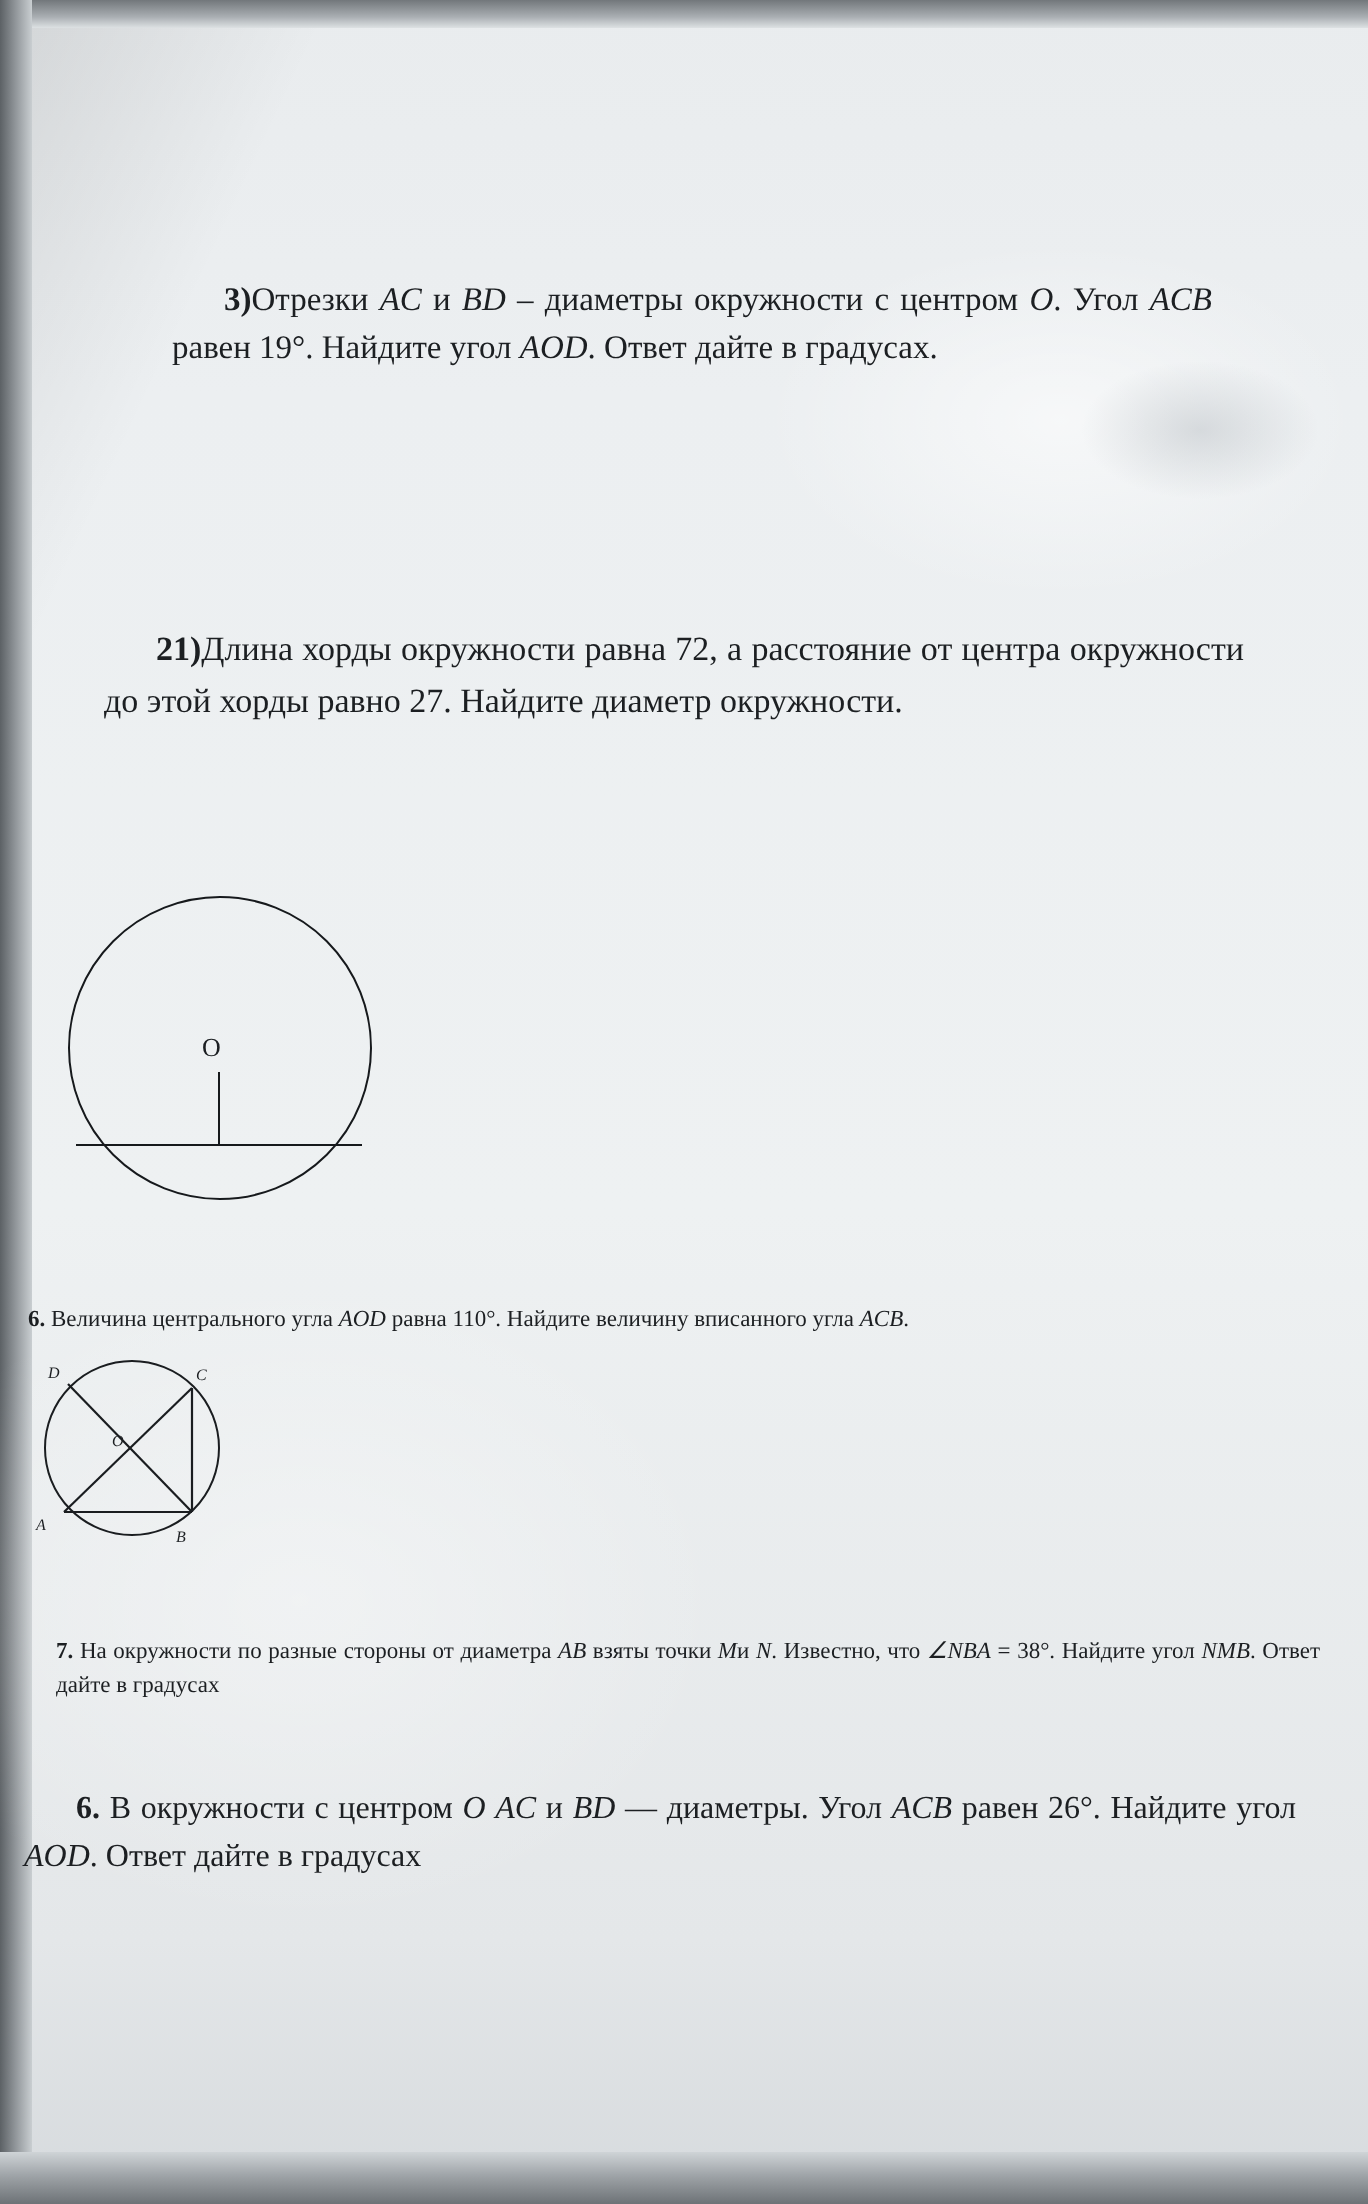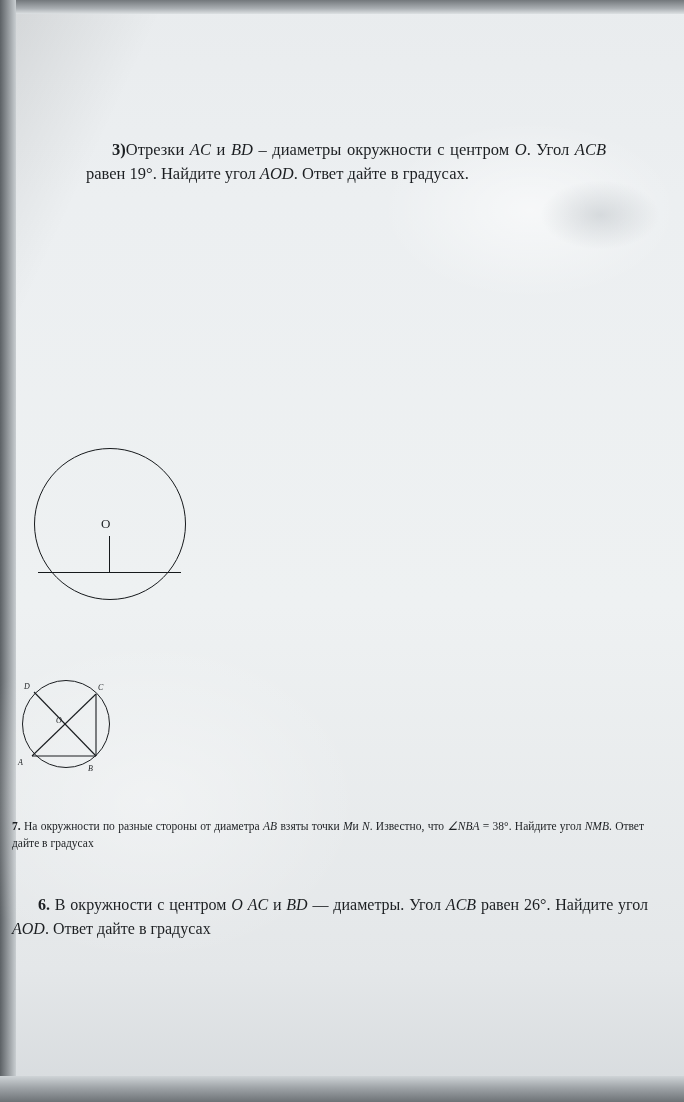--- a/index.html
+++ b/index.html
@@ -179,6 +179,9 @@
       <span class="indent"></span><span class="num">3)</span><span>Отрезки </span><em>AC</em><span> и </span><em>BD</em><span> – диаметры окружности с центром </span><em>O</em><span>. Угол </span><em>ACB</em><span> равен 19°. Найдите угол </span><em>AOD</em><span>. Ответ дайте в градусах.</span>
     </div>
 
+    <div class="task t21">
+      <span class="indent"></span><span class="num">21)</span><span>Длина хорды окружности равна 72, а расстояние от центра окружности до этой хорды равно 27. Найдите диаметр окружности.</span>
+    </div>
 
     <div class="fig21">
       <div class="circle"></div>

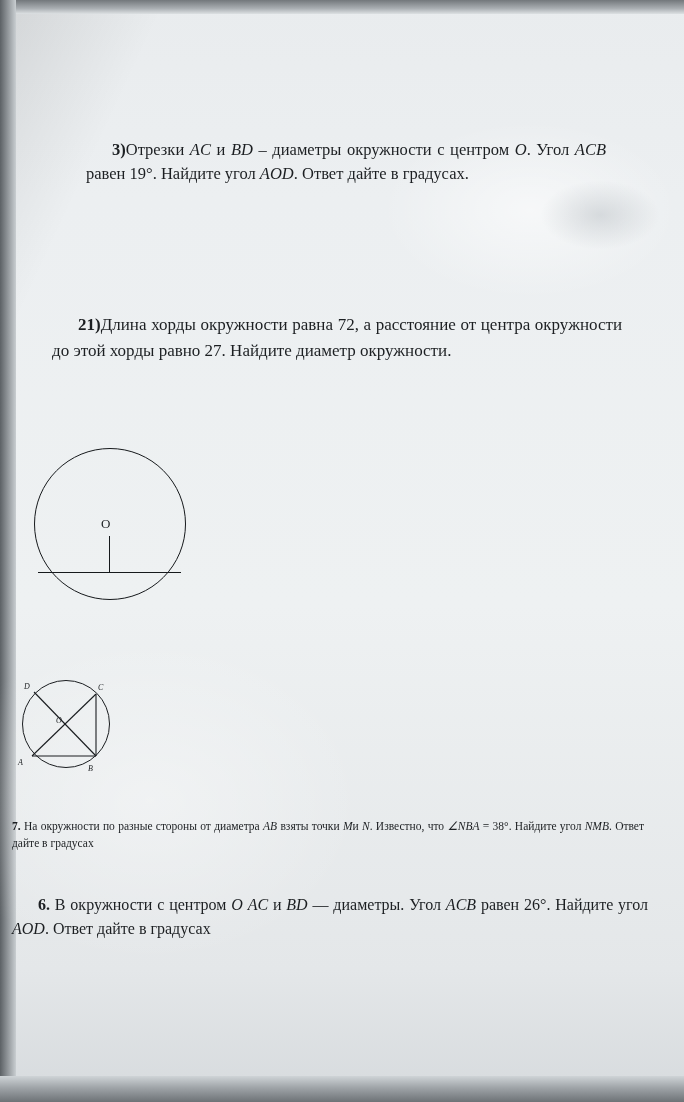--- a/index.html
+++ b/index.html
@@ -190,6 +190,10 @@
       <div class="lbl-o">O</div>
     </div>
 
+    <div class="task t6a">
+      <span class="num">6.</span><span> Величина центрального угла </span><em>AOD</em><span> равна 110°. Найдите величину вписанного угла </span><em>ACB</em><span>.</span>
+      
+    </div>
 
     <div class="fig6">
       <div class="circle"></div>

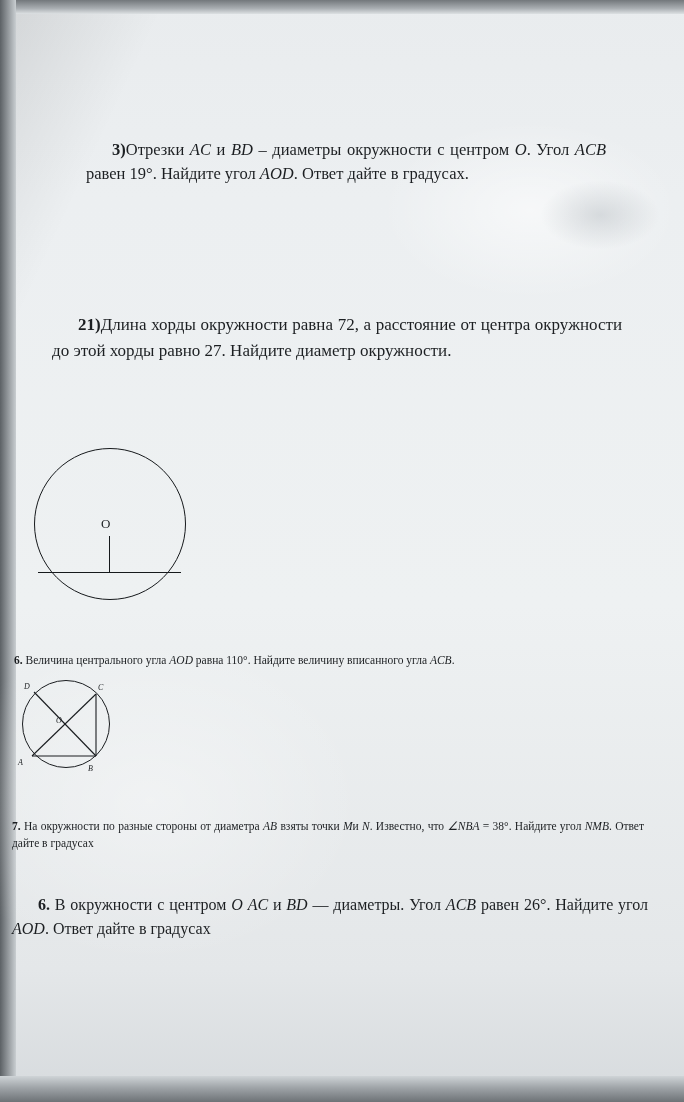--- a/index.html
+++ b/index.html
@@ -90,7 +90,7 @@
     text-align: justify;
   }
   .t7 {
-    left: 12px; top: 818px; width: 632px;
+    left: 28px; top: 818px; width: 632px;
     font-size: 11.5px; line-height: 1.5;
     text-align: justify;
   }

